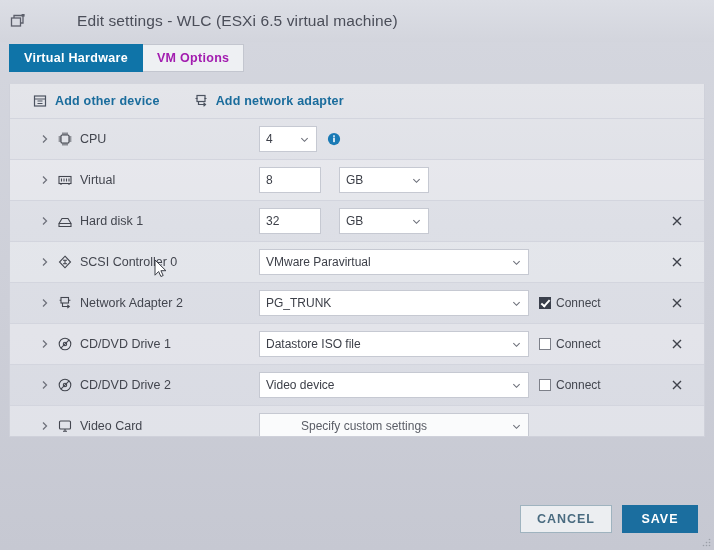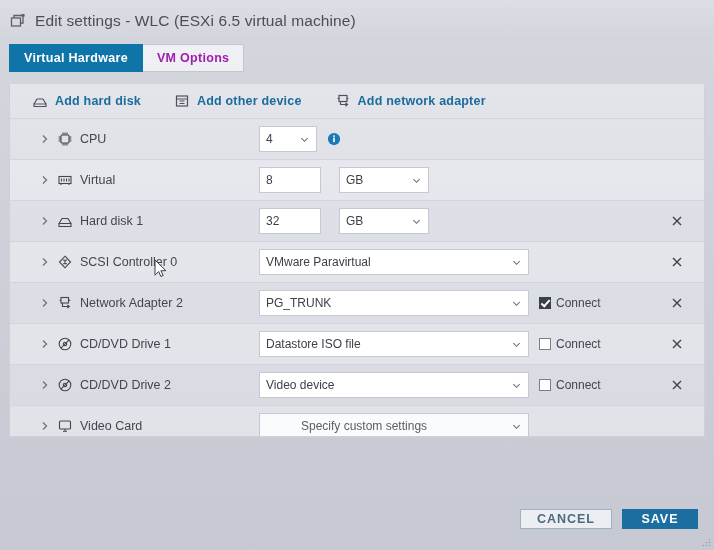--- a/index.html
+++ b/index.html
@@ -31,6 +31,7 @@
     padding: 0 10px 0 9px;
     background: linear-gradient(180deg, #dcdee5 0%, #d3d5dd 100%);
     box-sizing: border-box;
+    gap: 42px;
   }
   .titlebar .vm-icon {
     width: 18px;

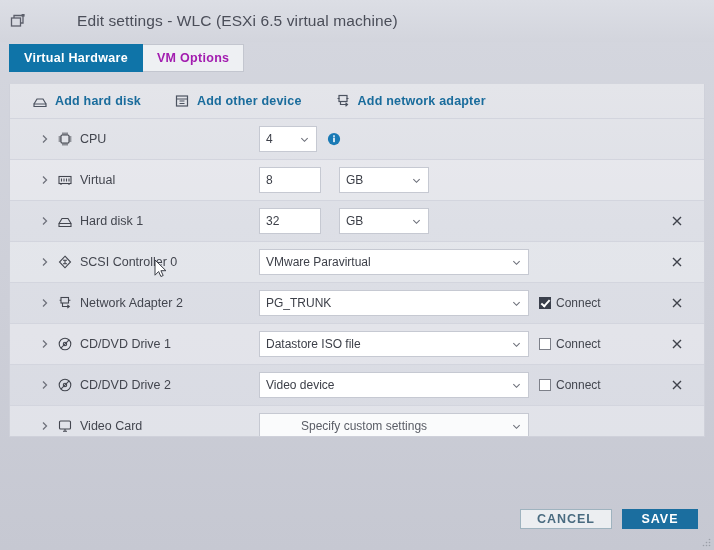--- a/index.html
+++ b/index.html
@@ -341,13 +341,6 @@
 
     <div class="toolbar">
 
-      <div class="tool-btn">
-        <svg class="ticon" viewBox="0 0 16 16" fill="none" stroke="currentColor" stroke-width="1.2">
-          <path d="M2 11h12v2.5H2z"></path>
-          <path d="M2 11l3-5h6l3 5"></path>
-        </svg>
-        <span>Add hard disk</span>
-      </div>
 
       <div class="tool-btn">
         <svg class="ticon" viewBox="0 0 16 16" fill="none" stroke="currentColor" stroke-width="1.2">

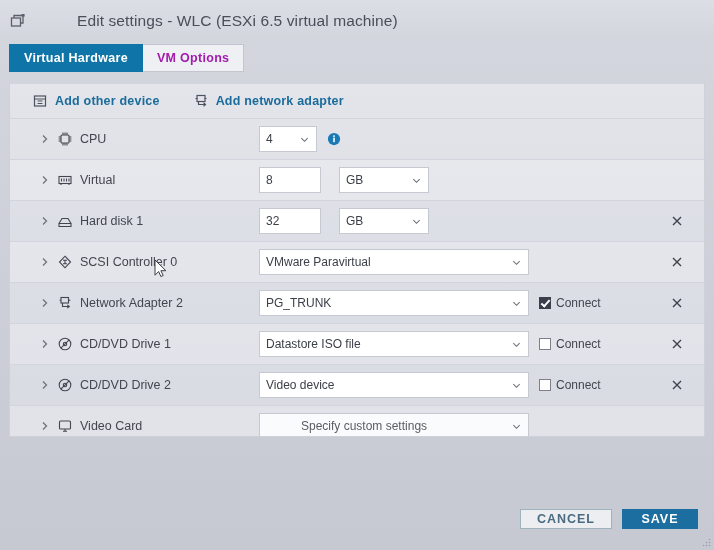--- a/index.html
+++ b/index.html
@@ -271,7 +271,7 @@
     box-sizing: border-box;
   }
   .btn {
-    height: 20px;
+    height: 28px;
     min-width: 76px;
     display: flex;
     align-items: center;

